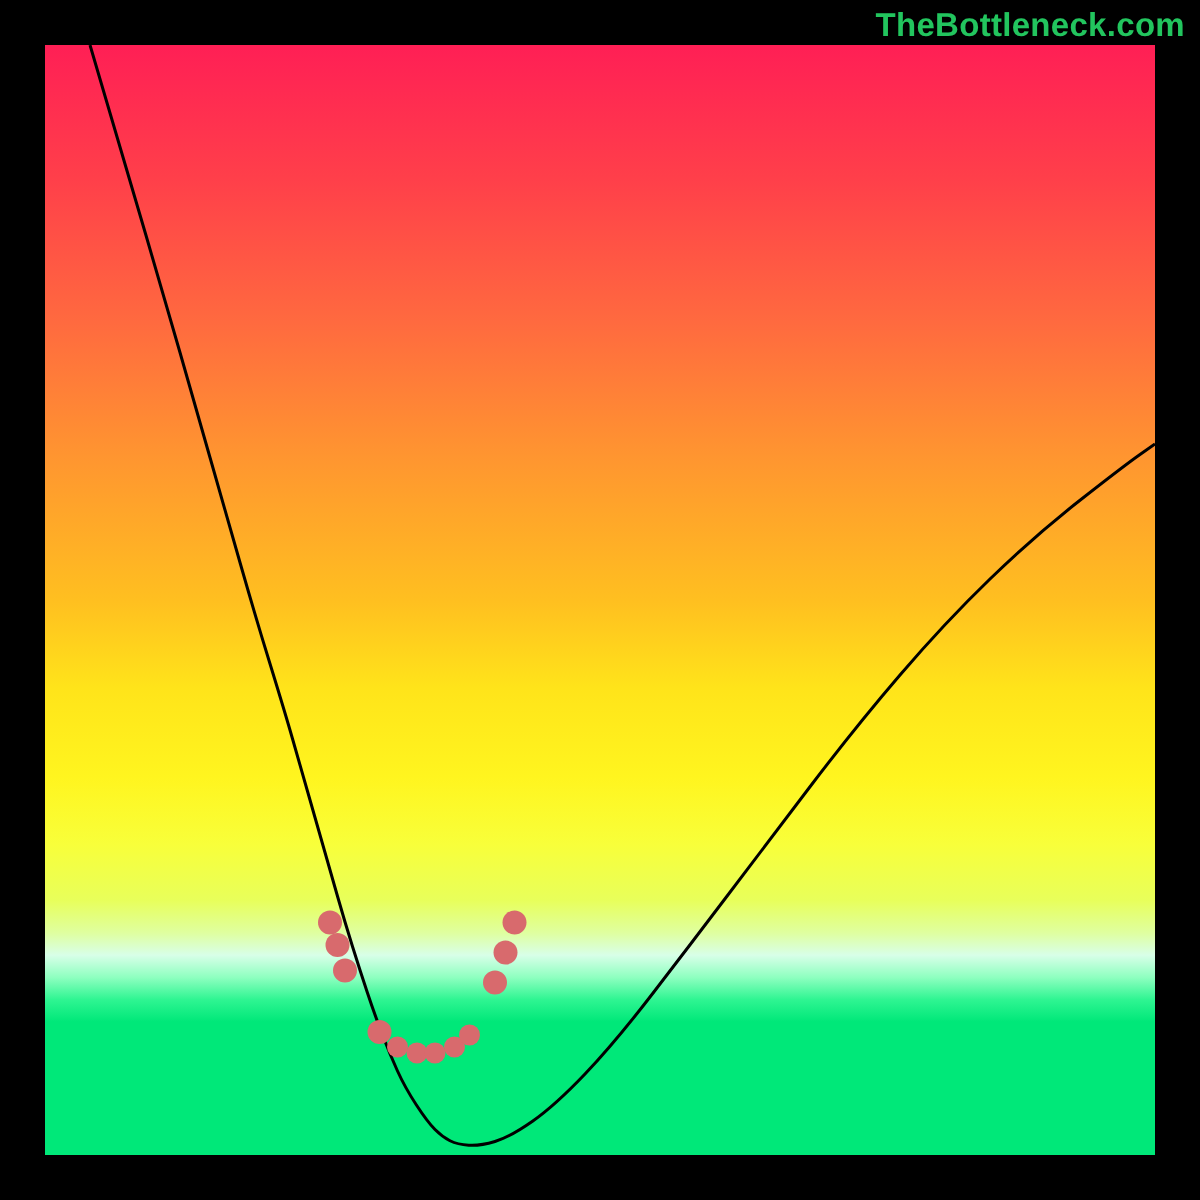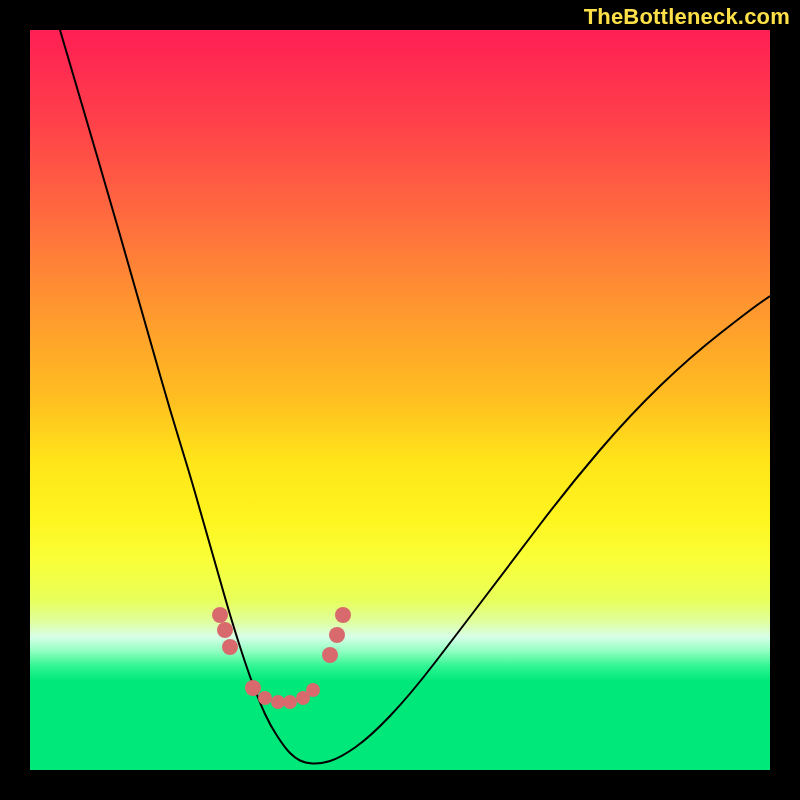--- a/index.html
+++ b/index.html
@@ -23,7 +23,7 @@
     font-family: Arial, Helvetica, sans-serif;
     font-size: 22px;
     font-weight: 600;
-    color: #fde047;
+    color: #22c55e;
     letter-spacing: 0.2px;
     z-index: 10;
   }

